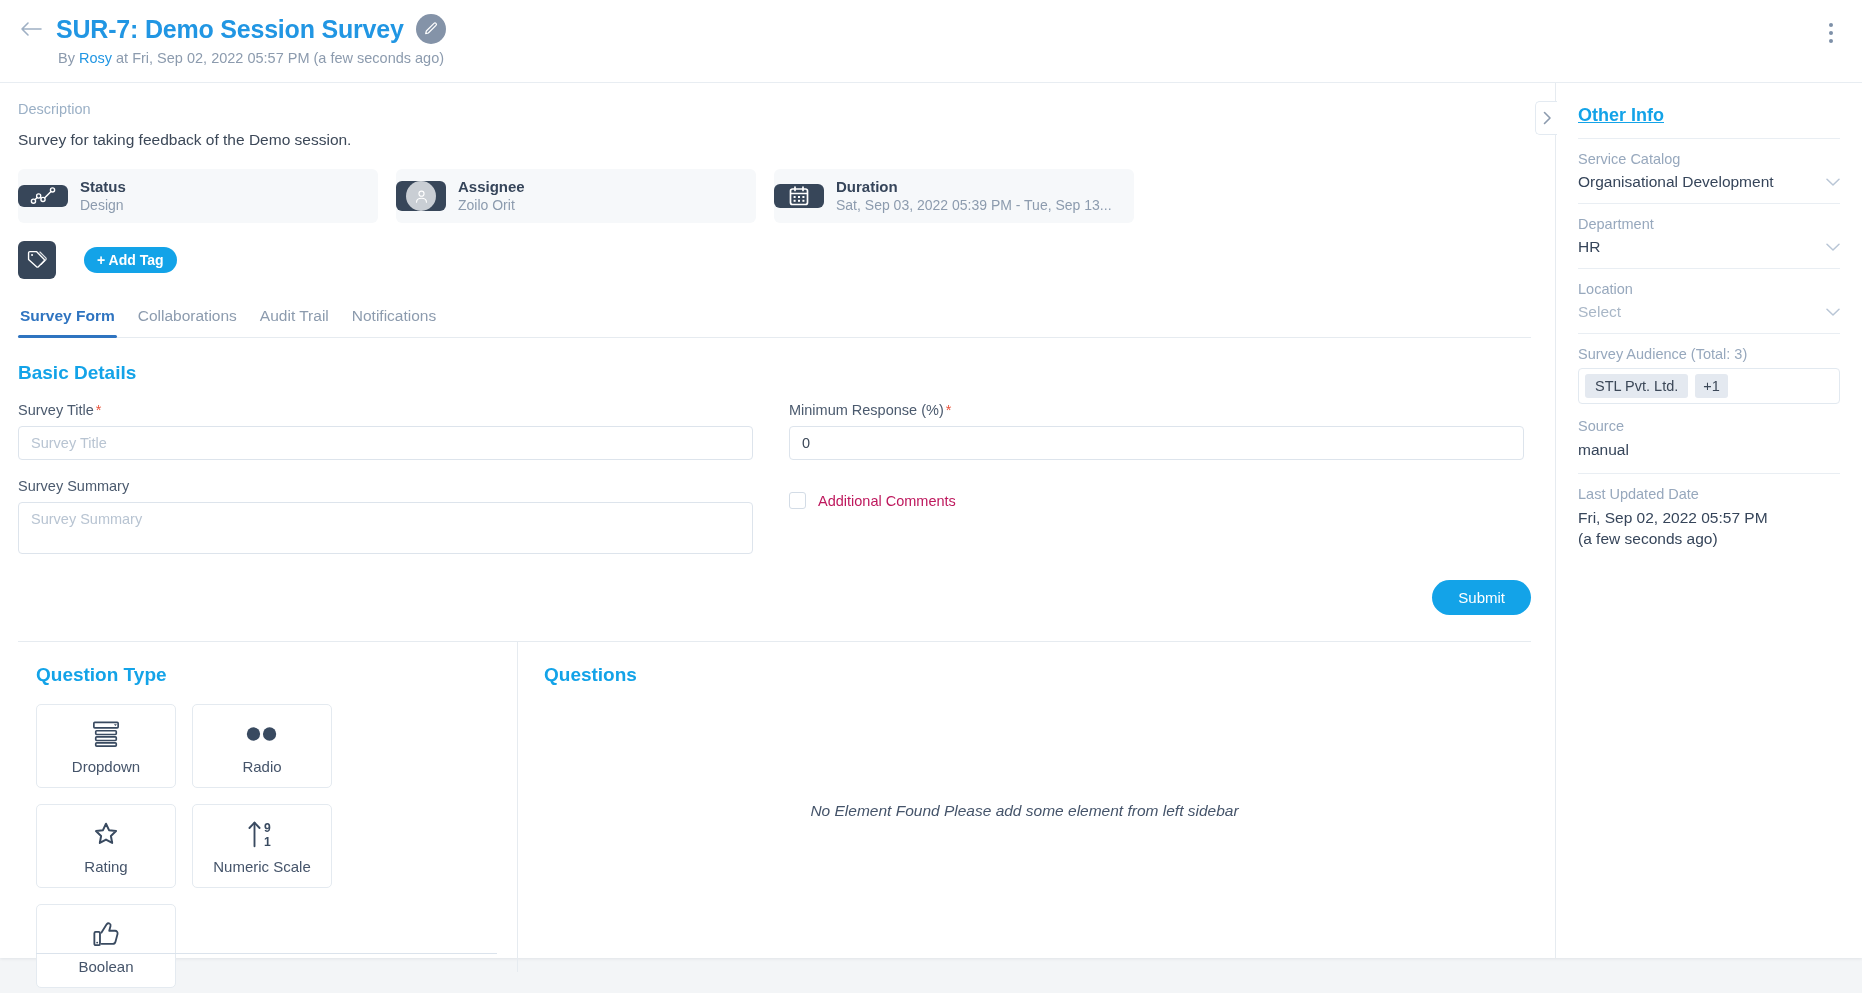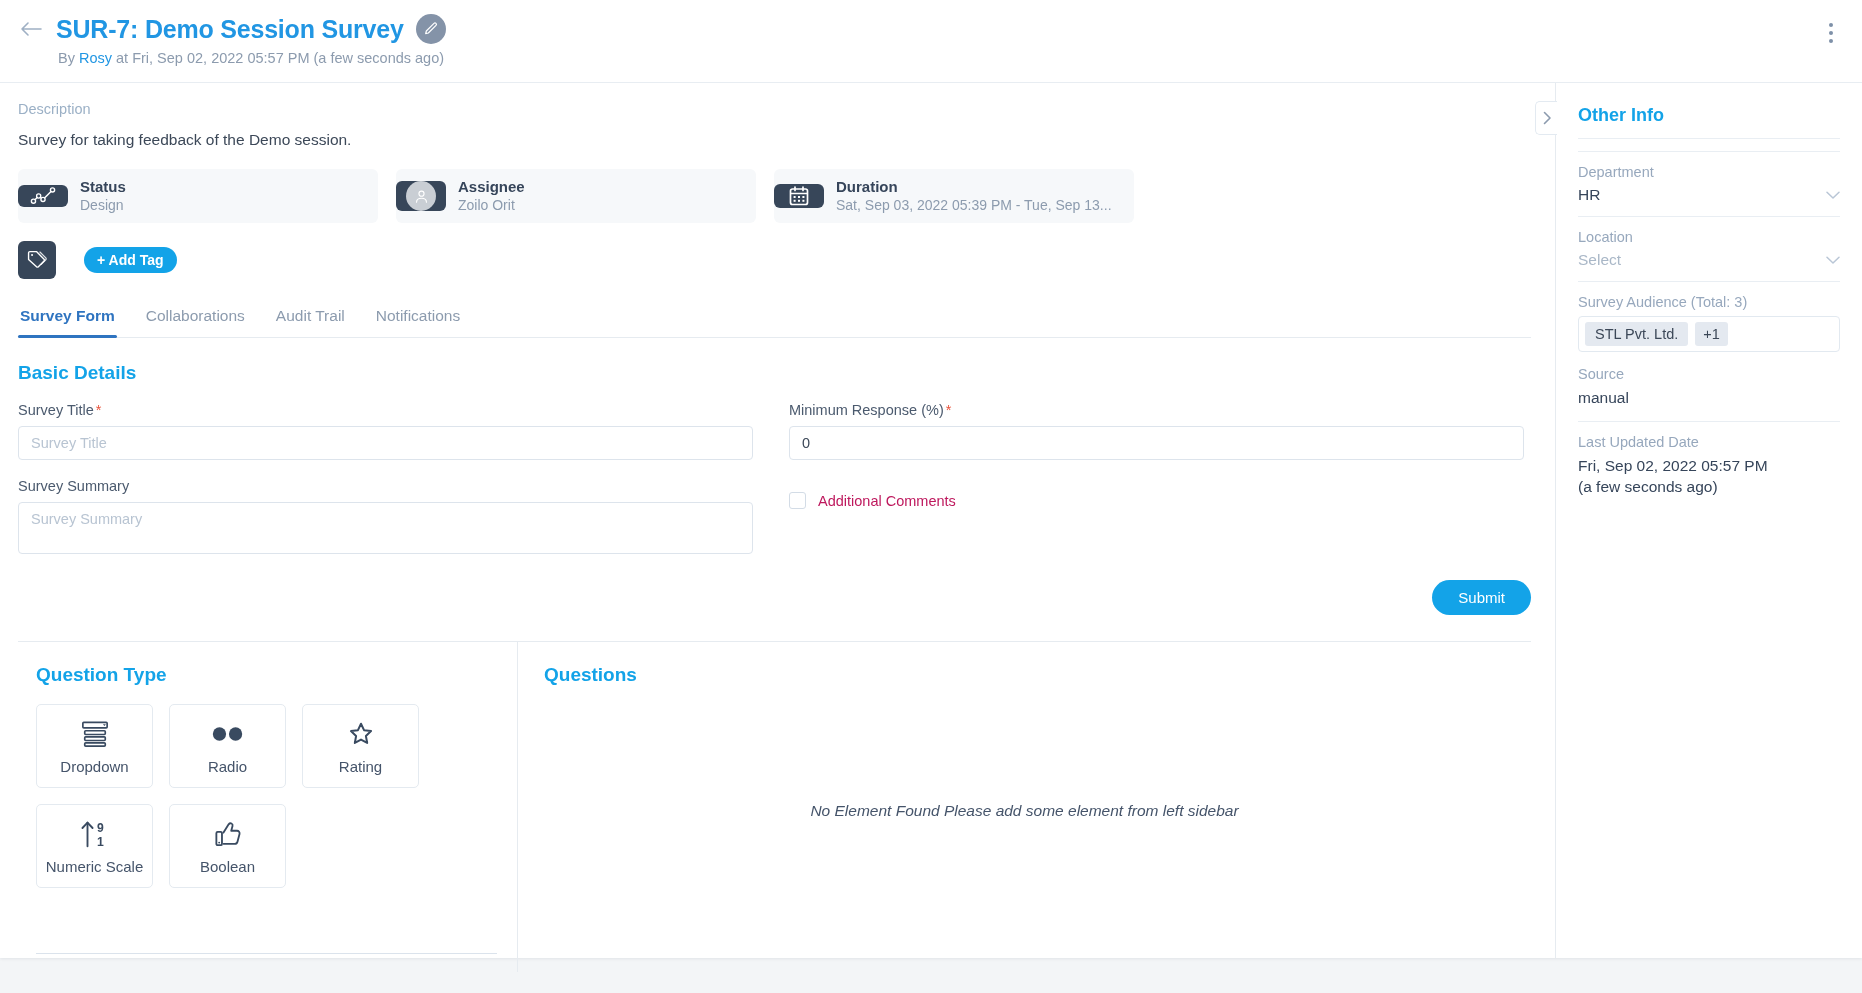--- a/index.html
+++ b/index.html
@@ -187,7 +187,7 @@
     padding: 22px 22px 0 22px;
     background: #fff;
   }
-  .panel-title { font-size: 18px; font-weight: 700; color: #13a3e8; margin-bottom: 12px; }
+  .panel-title { font-size: 18px; font-weight: 700; color: #13a3e8; margin-bottom: 12px; text-decoration: underline; }
   .panel-div { height: 1px; background: #e9eef3; margin: 12px 0; }
   .pf-label { font-size: 14.5px; color: #97a8bd; margin-bottom: 6px; }
   .pf-value-row { display: flex; align-items: center; justify-content: space-between; gap: 8px; }

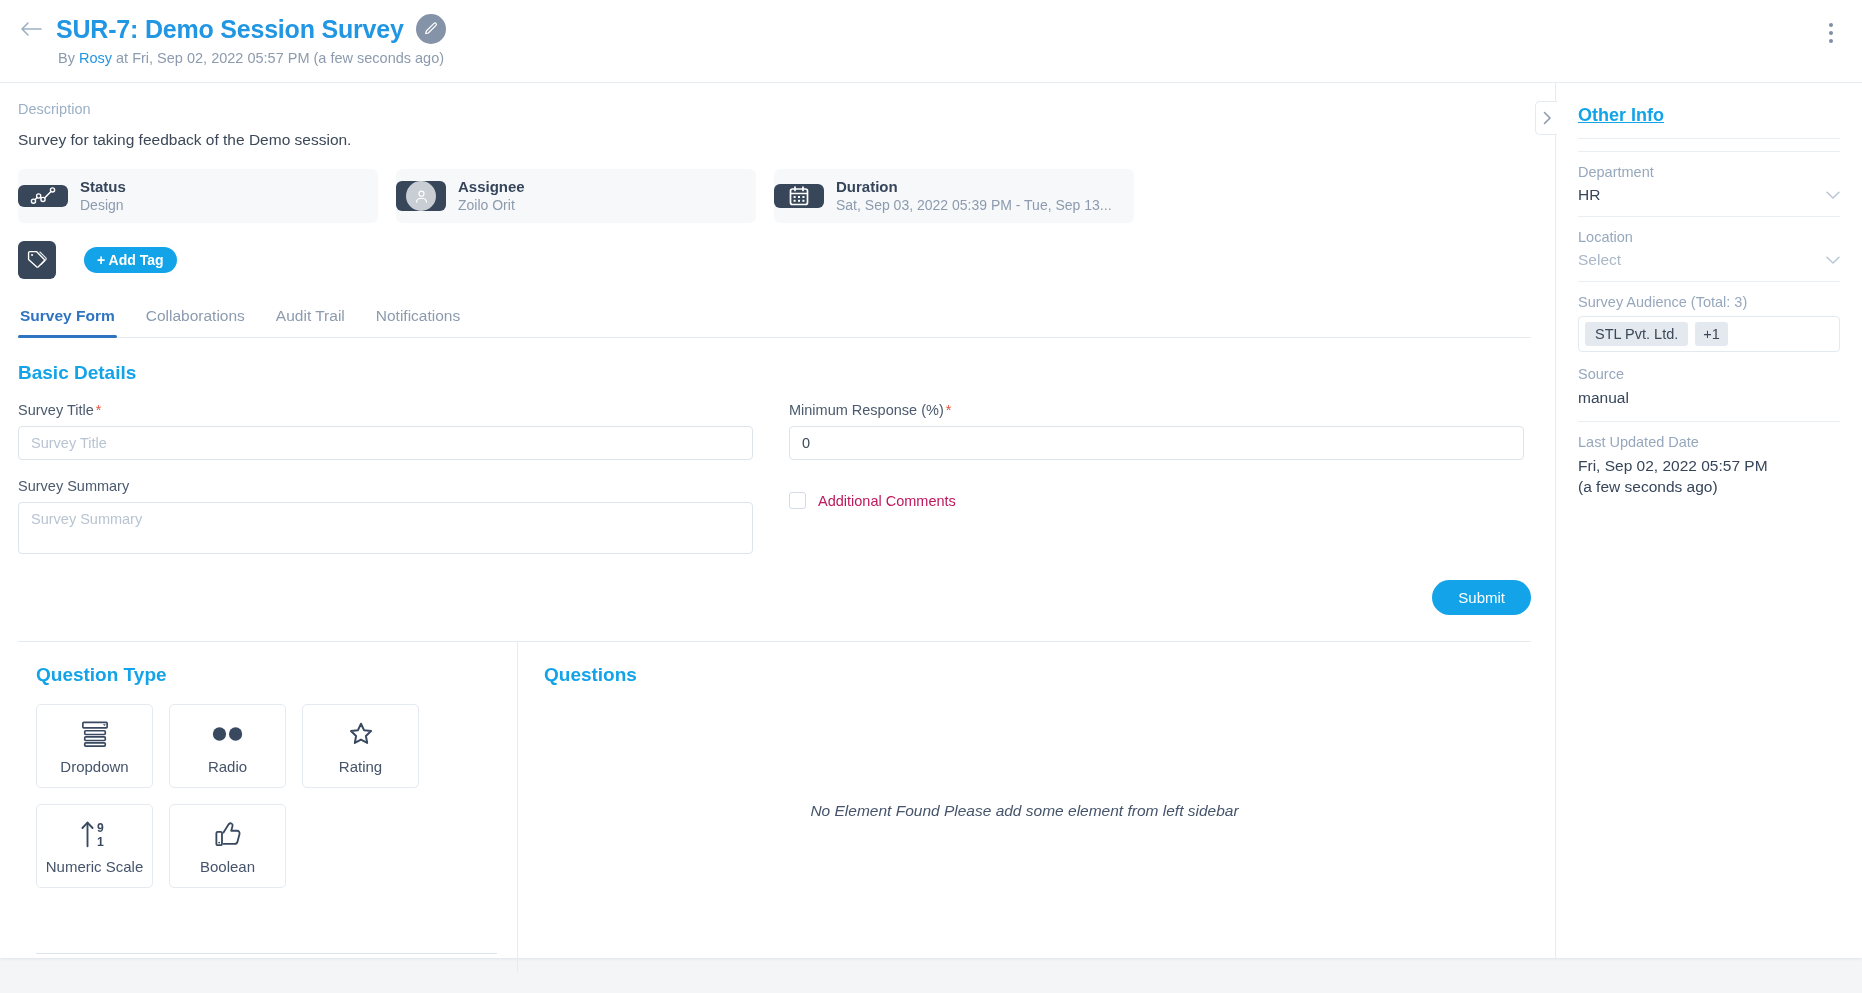--- a/index.html
+++ b/index.html
@@ -439,6 +439,17 @@
       <div class="panel-title">Other Info</div>
       <div class="panel-div"></div>
 
+      <div>
+        <div class="pf-label">Service Catalog</div>
+        <div class="pf-value-row">
+          <span class="pf-value">Organisational Development</span>
+          <span class="chev">
+            <svg width="14" height="9" viewBox="0 0 14 9" fill="none">
+                <path d="M1 1.2L7 7l6-5.8" stroke="#b9c6d6" stroke-width="1.5" stroke-linecap="round" stroke-linejoin="round"></path>
+              </svg>
+          </span>
+        </div>
+      </div>
       <div class="panel-div"></div>
 
       <div>

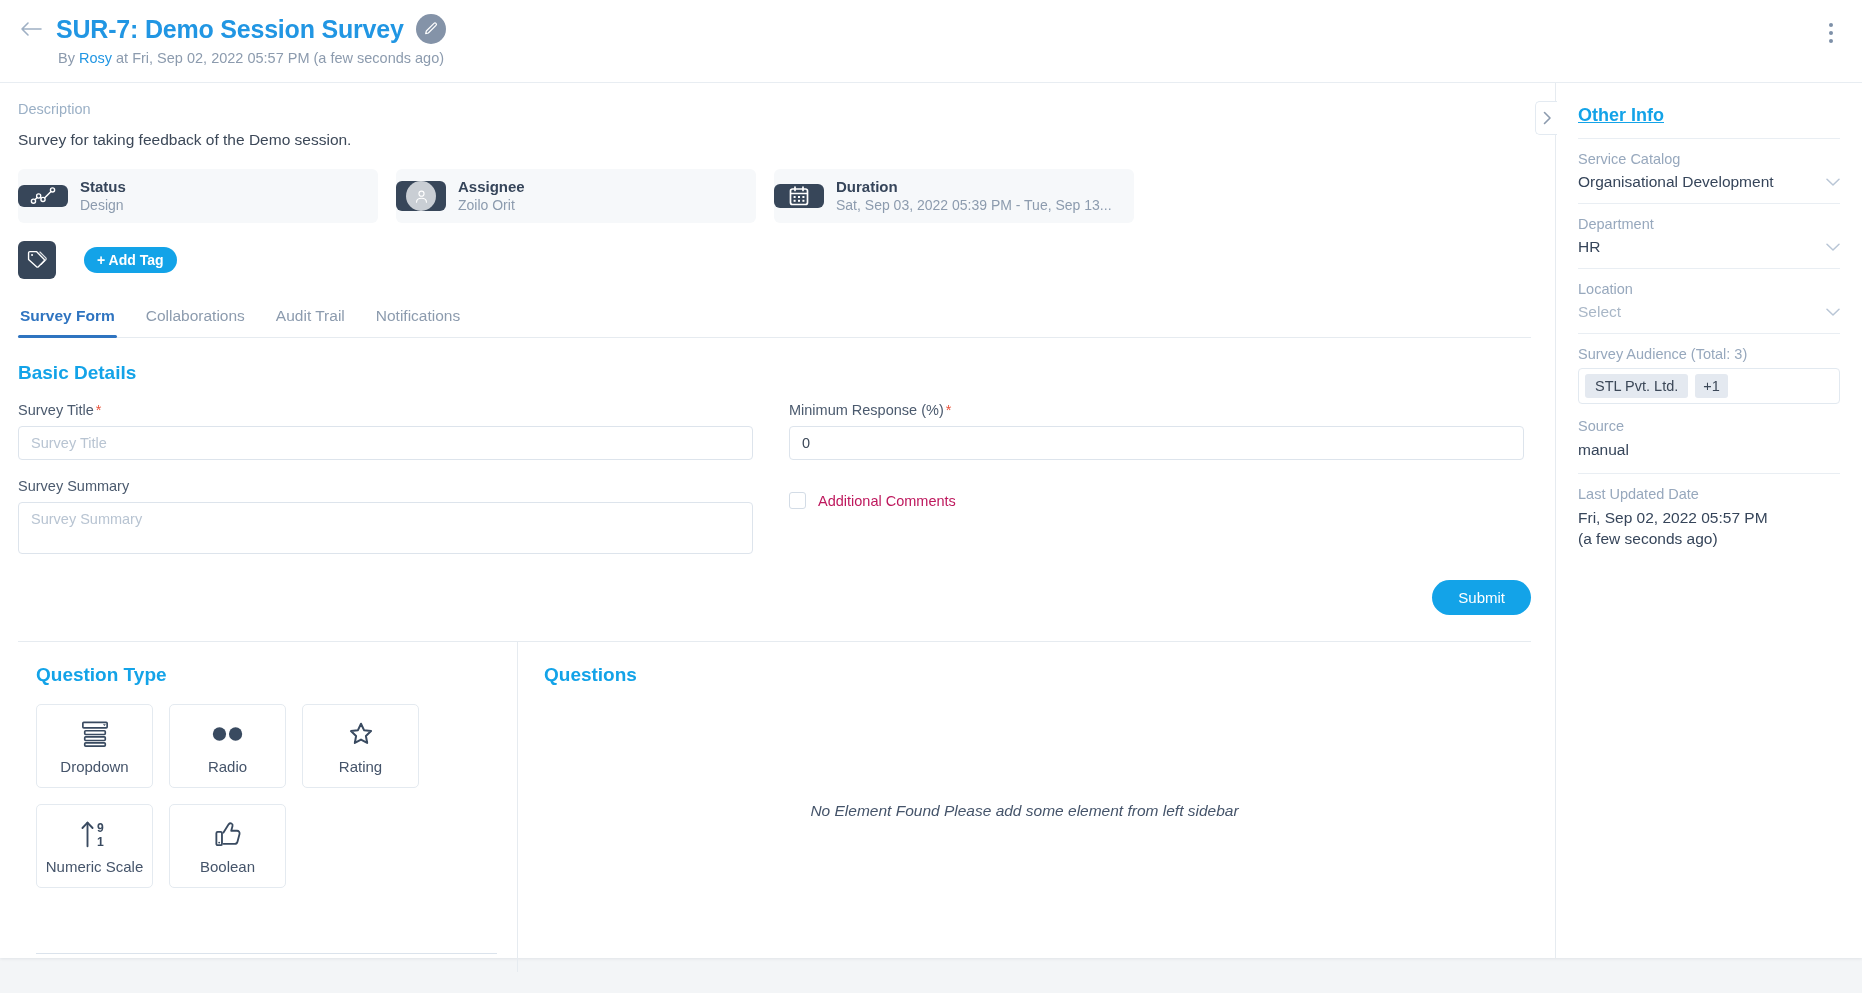--- a/index.html
+++ b/index.html
@@ -112,7 +112,7 @@
   }
 
   
-  .tabs { display: flex; gap: 27px; border-bottom: 1px solid #e6ebf0; margin-bottom: 24px; }
+  .tabs { display: flex; gap: 19px; border-bottom: 1px solid #e6ebf0; margin-bottom: 24px; }
   .tab {
     padding: 6px 2px 12px; font-size: 15.5px; color: #8c9bae;
     cursor: pointer; position: relative; white-space: nowrap;

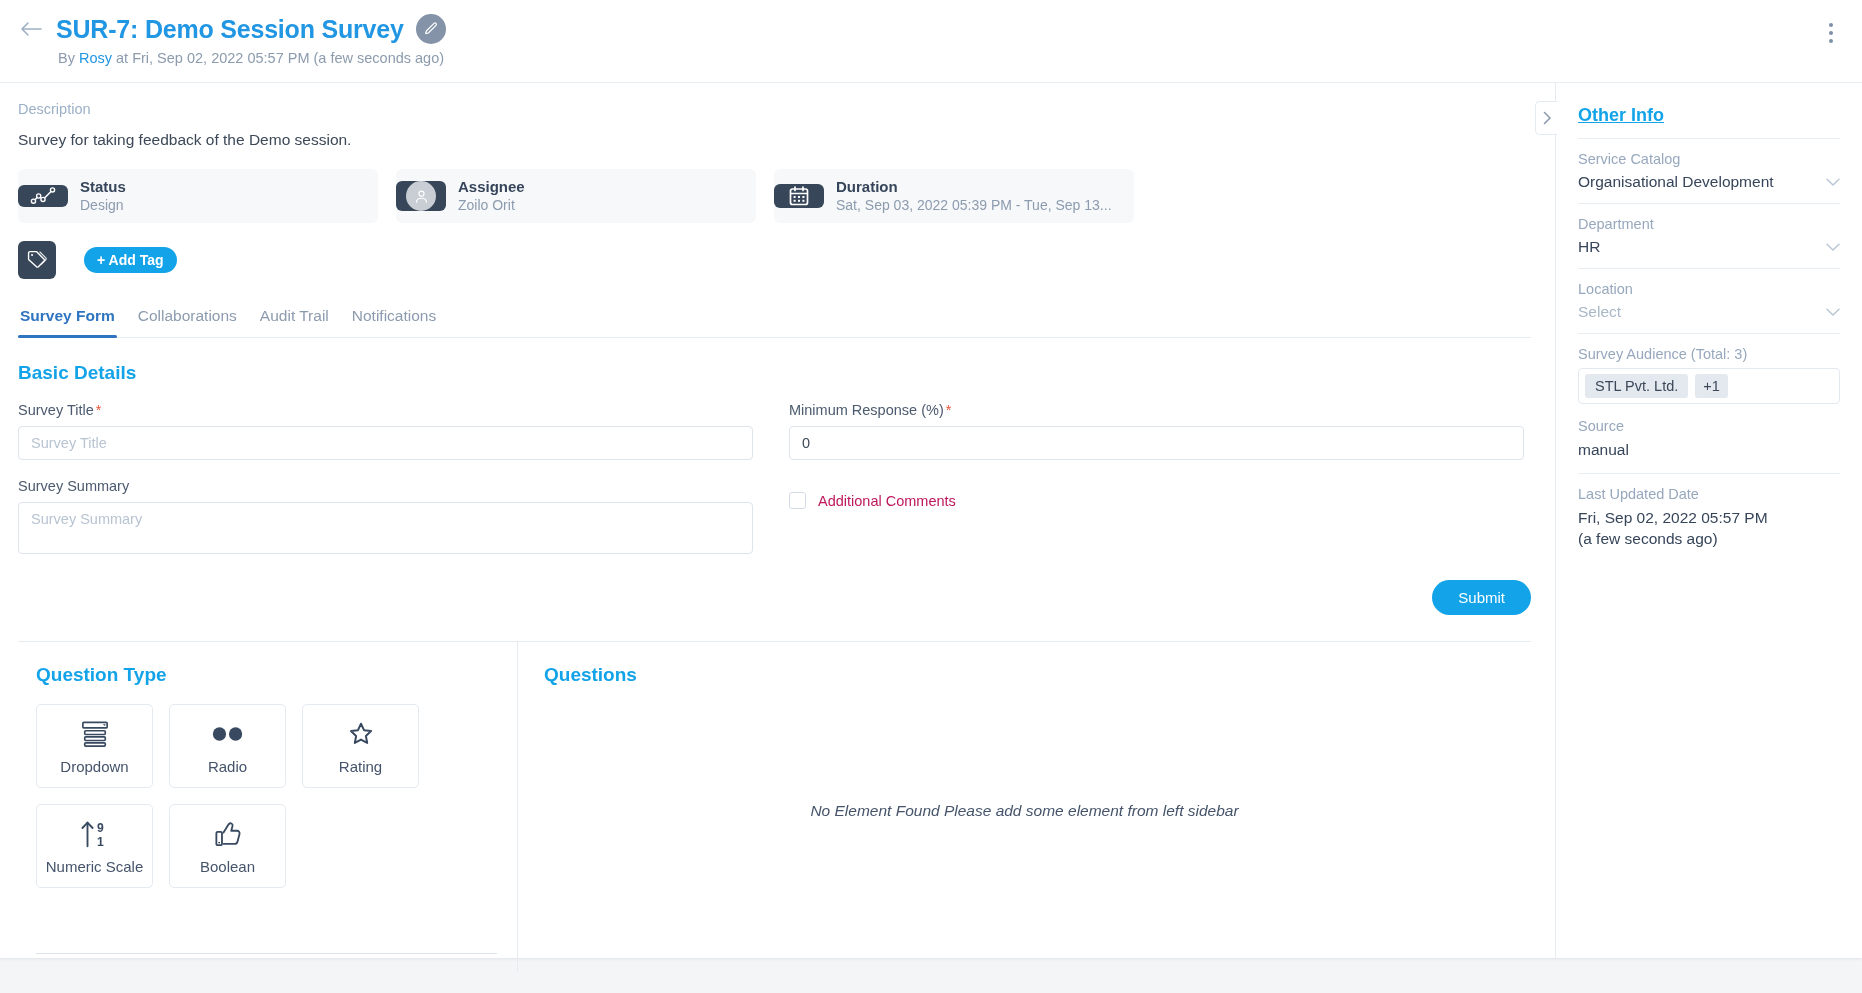--- a/index.html
+++ b/index.html
@@ -166,7 +166,7 @@
   }
   .qtype-grid { display: flex; flex-wrap: wrap; gap: 16px; }
   .qtype-cell {
-    width: 117px; height: 84px; border: 1px solid #e4eaf0; border-radius: 5px;
+    width: 140px; height: 84px; border: 1px solid #e4eaf0; border-radius: 5px;
     background: #fff; cursor: pointer;
     display: flex; flex-direction: column; align-items: center; justify-content: center; gap: 8px;
   }

